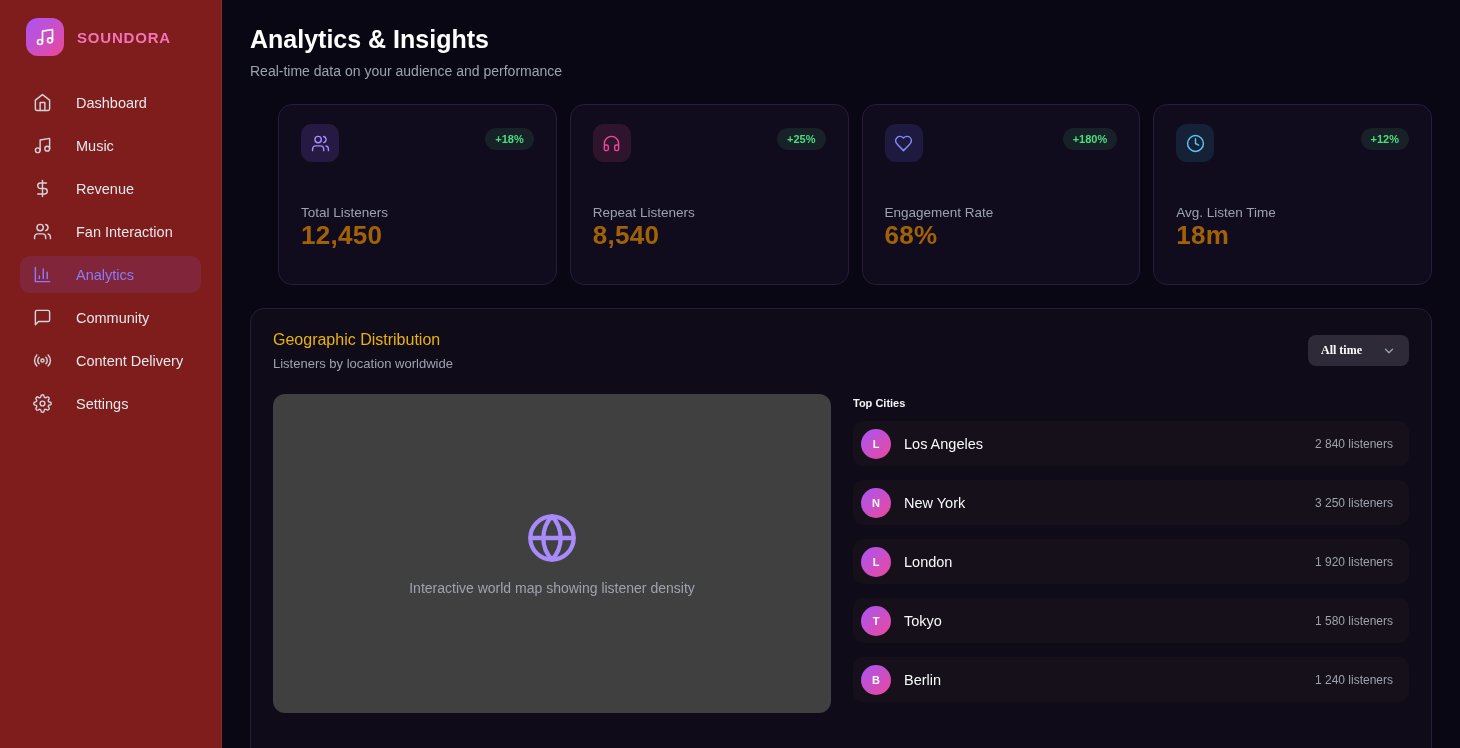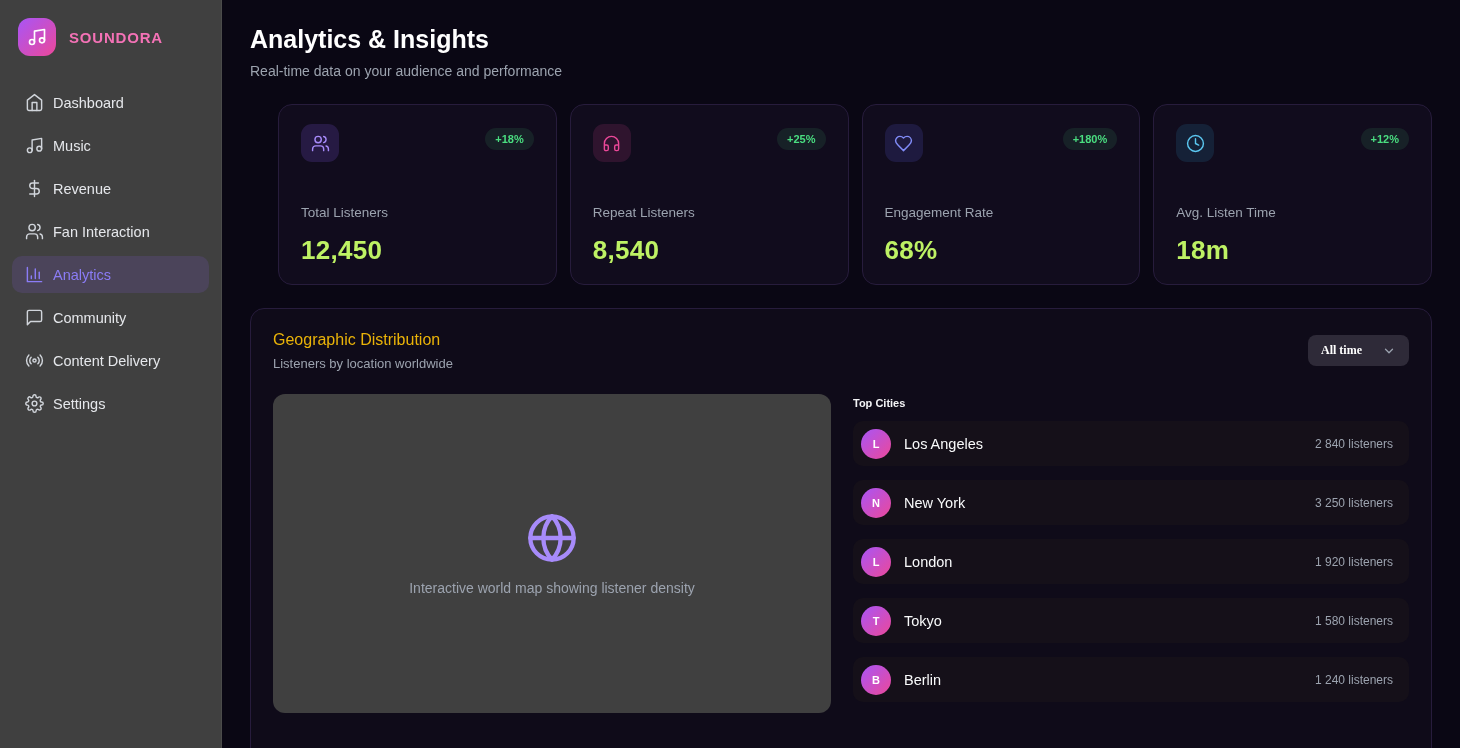--- a/index.html
+++ b/index.html
@@ -14,9 +14,9 @@
   
   .sidebar {
     width: 222px; min-width: 222px; height: 100%;
-    background: #404040;
+    background: #7f1d1d;
     border-right: 1px solid rgba(255,255,255,0.06);
-    padding: 16px 12px;
+    padding: 16px 20px;
   }
   .logo-row { display: flex; align-items: center; gap: 13px; padding: 2px 6px; }
   .logo-box {

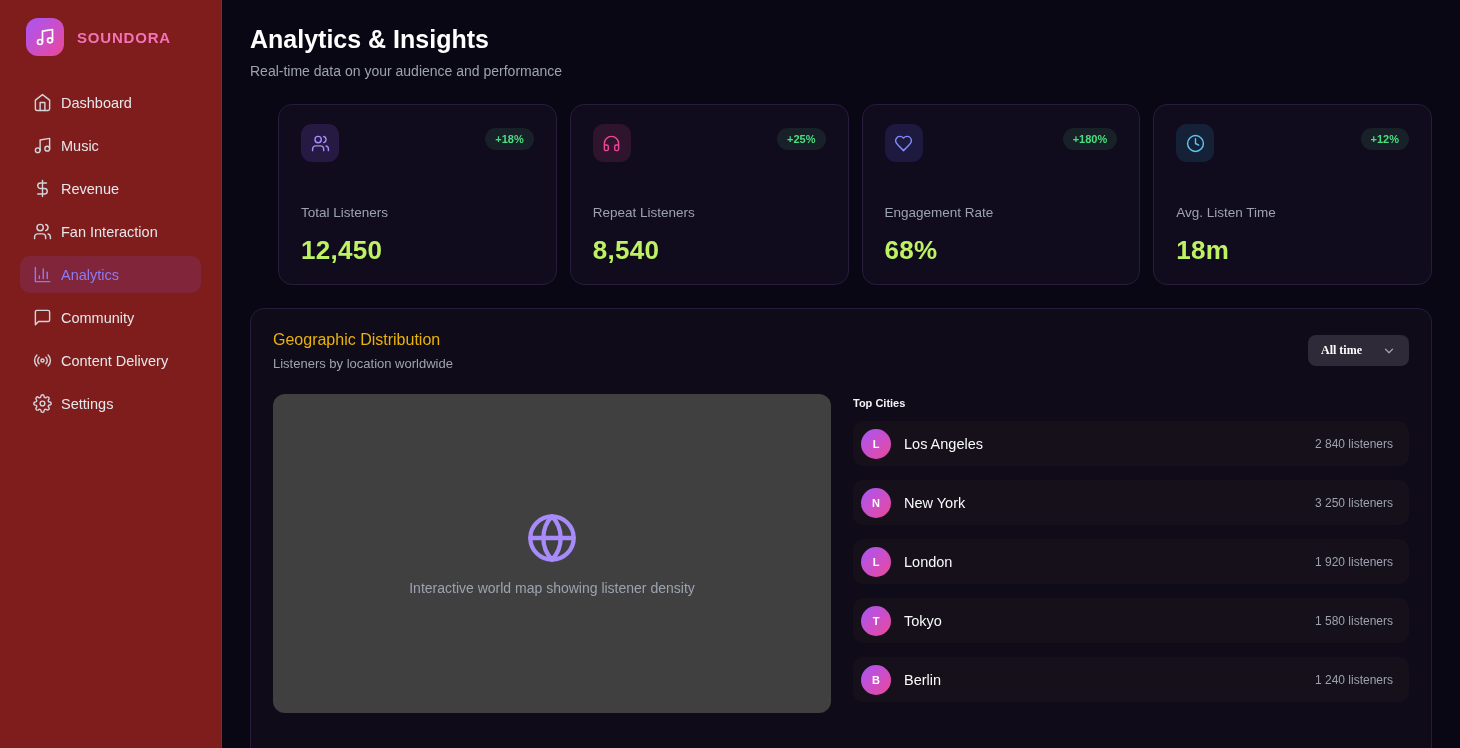--- a/index.html
+++ b/index.html
@@ -28,7 +28,7 @@
   .brand { font-size: 15px; font-weight: 700; letter-spacing: 0.8px; color: #f472b6; }
   .nav { margin-top: 26px; display: flex; flex-direction: column; gap: 6px; }
   .nav-item {
-    display: flex; align-items: center; gap: 9px;
+    display: flex; align-items: center; gap: 24px;
     padding: 9px 13px; border-radius: 10px;
     font-size: 14.5px; color: #e5e7eb; cursor: pointer;
   }

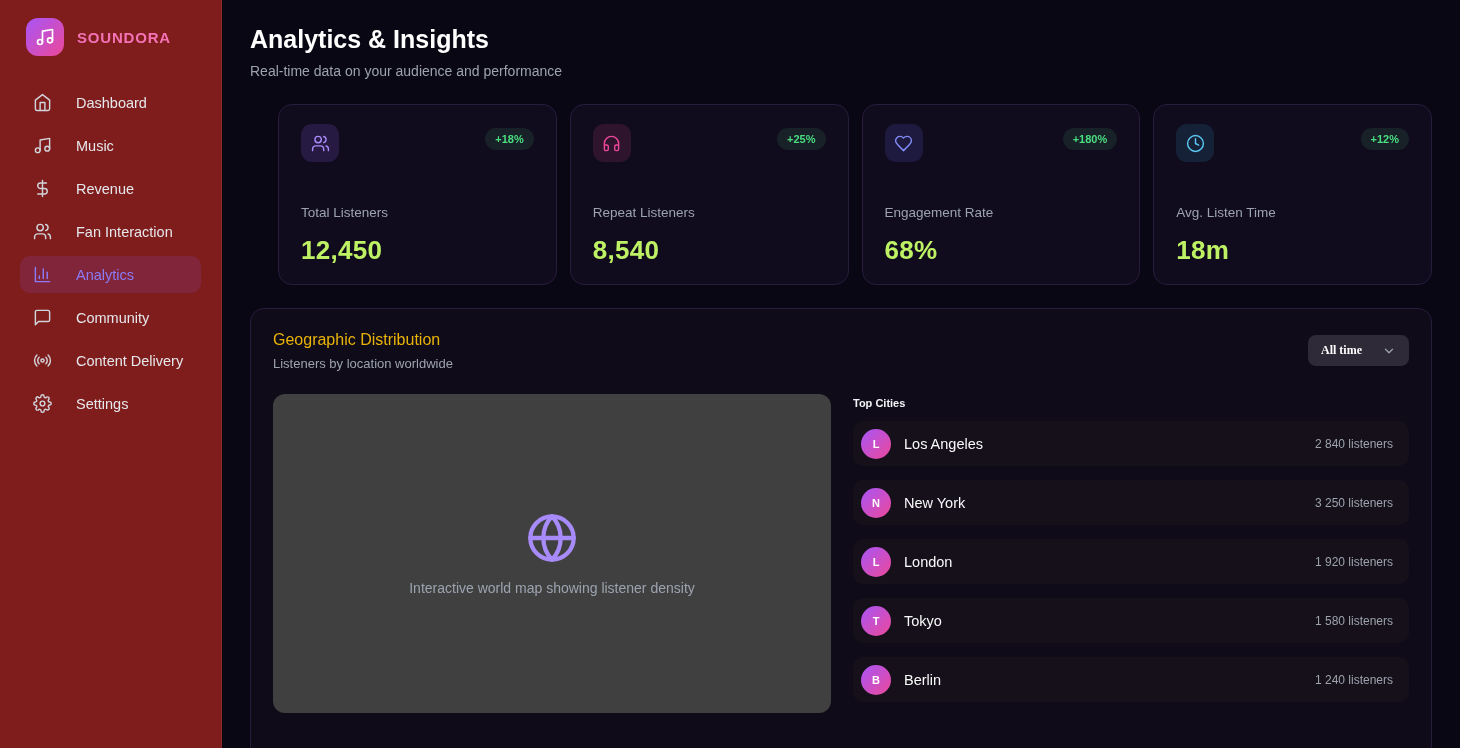--- a/index.html
+++ b/index.html
@@ -69,7 +69,7 @@
     padding: 5px 10px; border-radius: 999px; margin-top: 4px;
   }
   .stat-label { margin-top: 43px; font-size: 13.5px; color: #9ca3af; }
-  .stat-value { margin-top: 15px; font-size: 26px; font-weight: 700; color: #bef264; letter-spacing: 0.3px; }
+  .stat-value { font-size: 26px; font-weight: 700; color: #a16207; letter-spacing: 0.3px; }
 
   
   .geo-panel {

